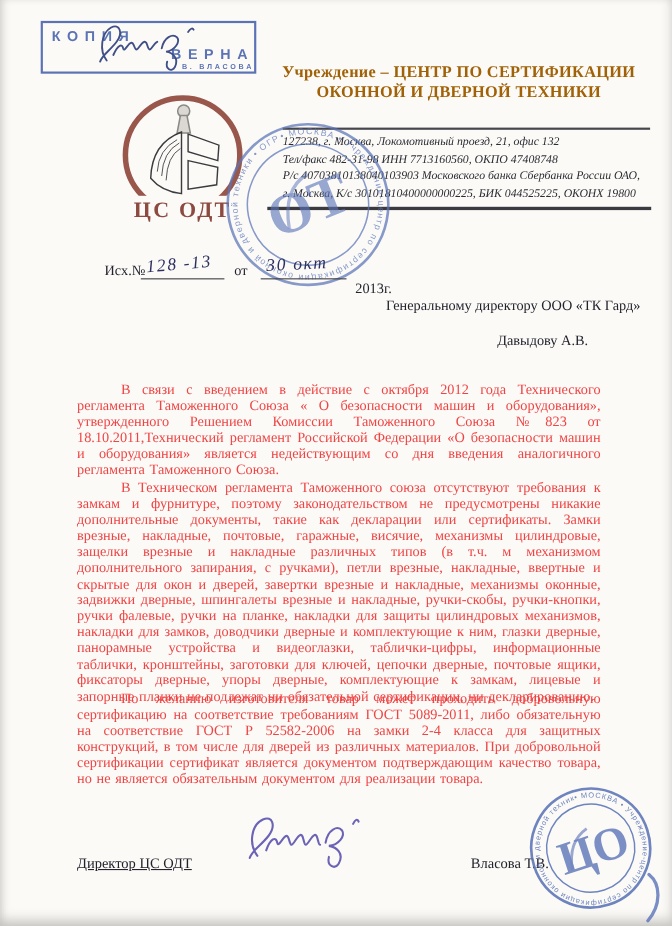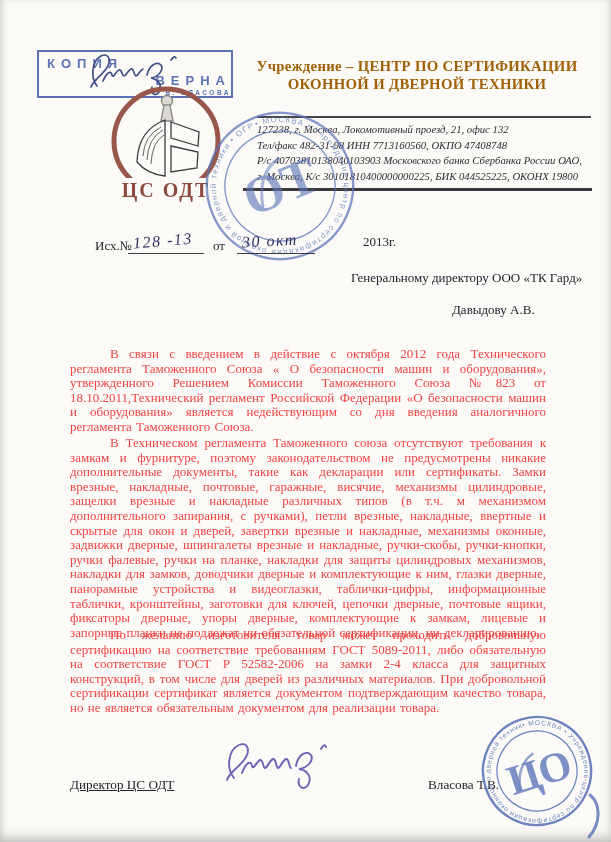--- a/index.html
+++ b/index.html
@@ -13,7 +13,7 @@
   }
   
   .copy-stamp {
-    position:absolute; left:37px; top:50px; width:196px; height:48px;
+    position:absolute; left:37px; top:19px; width:196px; height:48px;
     border:2.5px solid #4e68b0; color:#4e68b0;
     font-family:"Liberation Sans", sans-serif; font-weight:bold;
     padding:3px 0 1px 8px; opacity:.92;

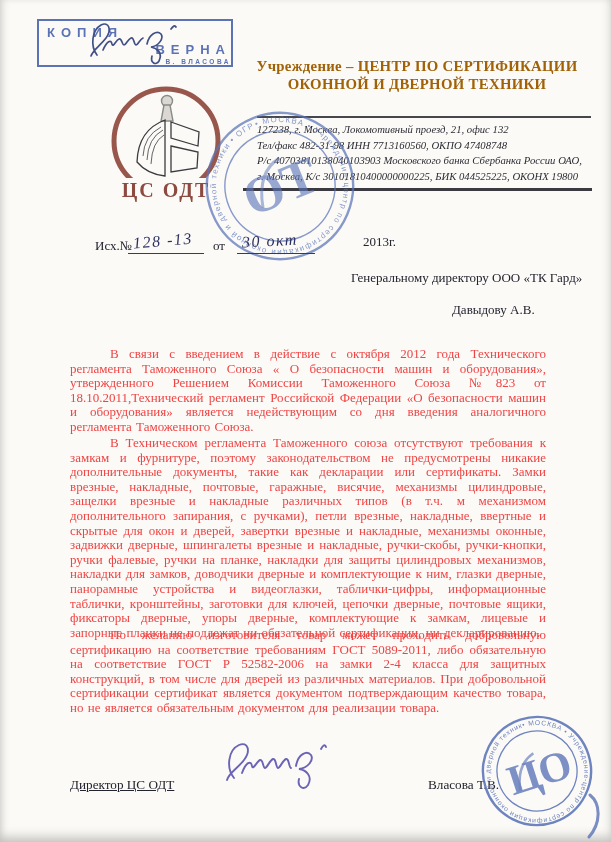--- a/index.html
+++ b/index.html
@@ -53,7 +53,7 @@
   .u-line { position:absolute; top:19px; height:1px; background:#3c3c44; }
   .u1 { left:33px; width:76px; }
   .u2 { left:142px; width:78px; }
-  .ref-year { position:absolute; left:228px; top:0;margin-left:40px; }
+  .ref-year { position:absolute; left:228px; top:20px; }
   
   .addr1 { position:absolute; left:351px; top:270px; font-size:13px; }
   .addr2 { position:absolute; left:452px; top:302px; font-size:13px; }

